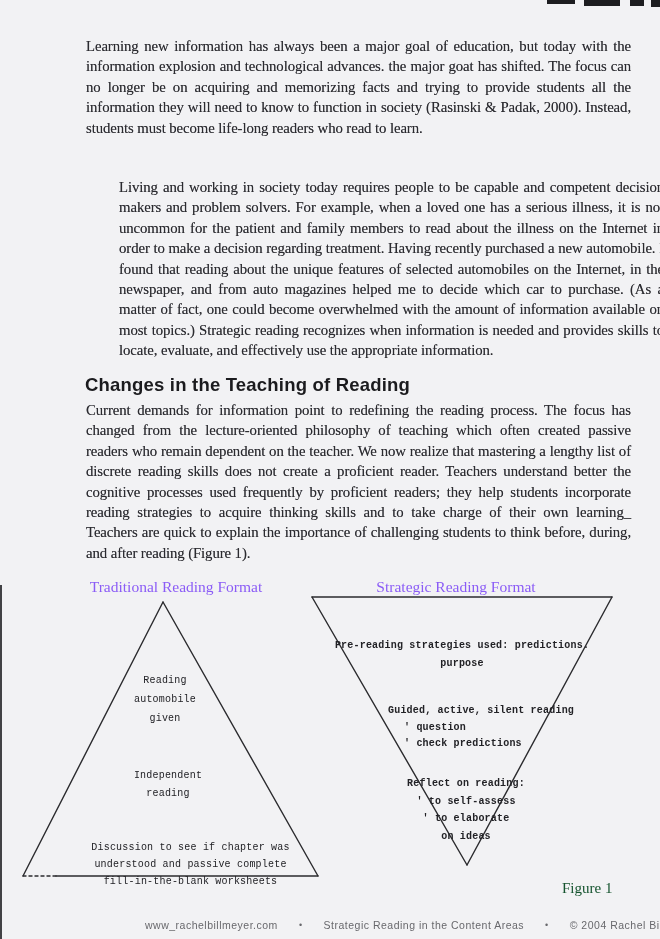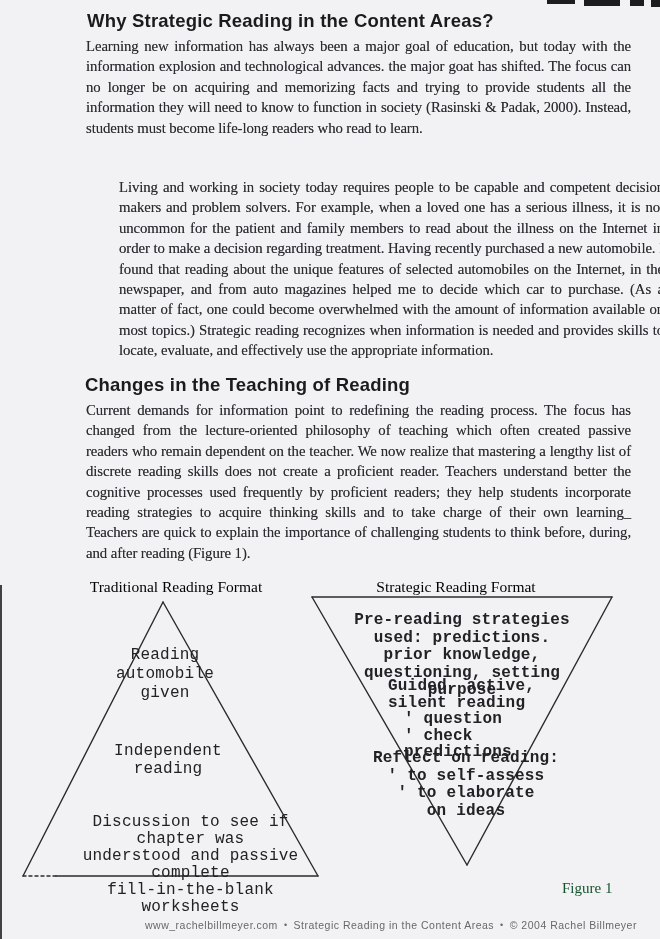--- a/index.html
+++ b/index.html
@@ -77,7 +77,6 @@
   <div class="artifact" style="left:651px;top:0;width:9px;height:7px;"></div>
   <div class="edge-line"></div>
 
-  <div class="h1">Why Strategic Reading in the Content Areas?</div>
   <div class="para p1">Learning new information has always been a major goal of education, but today with the information explosion and technological advances. the major goat has shifted. The focus can no longer be on acquiring and memorizing facts and trying to provide students all the information they will need to know to function in society (Rasinski &amp; Padak, 2000). Instead, students must become life-long readers who read to learn.</div>
   <div class="para p2">Living and working in society today requires people to be capable and competent decision makers and problem solvers. For example, when a loved one has a serious illness, it is not uncommon for the patient and family members to read about the illness on the Internet in order to make a decision regarding treatment. Having recently purchased a new automobile. I found that reading about the unique features of selected automobiles on the Internet, in the newspaper, and from auto magazines helped me to decide which car to purchase. (As a matter of fact, one could become overwhelmed with the amount of information available on most topics.) Strategic reading recognizes when information is needed and provides skills to locate, evaluate, and effectively use the appropriate information.</div>
   <div class="h2">Changes in the Teaching of Reading</div>

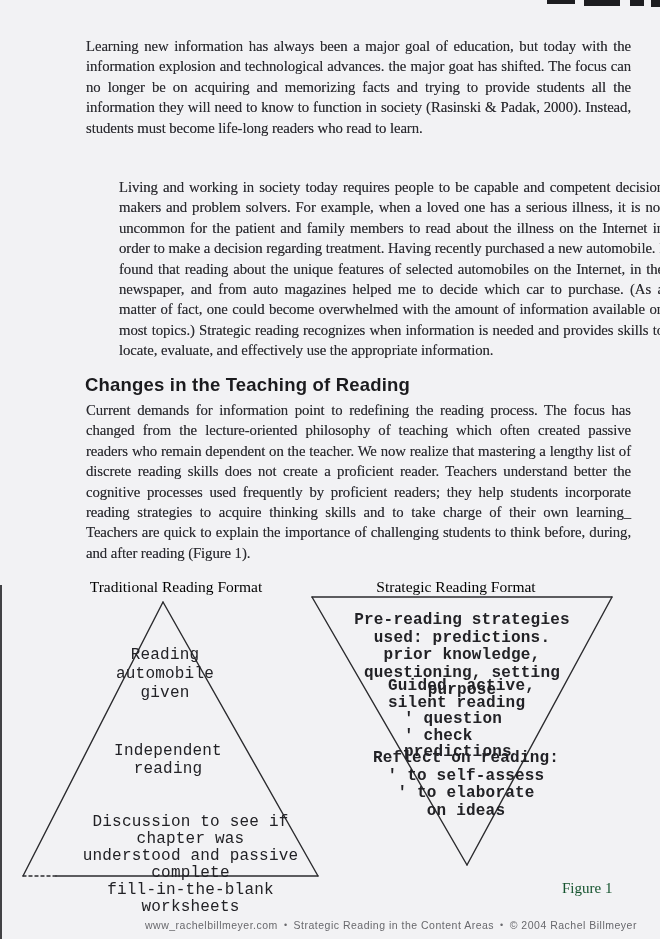--- a/index.html
+++ b/index.html
@@ -37,7 +37,7 @@
   
   .tri-label {
     position:absolute; top:578px; width:220px; text-align:center;
-    font-size:15.5px; color:#000000;
+    font-size:15.5px; color:#8b5cf6;
   }
   .tri-label.left  { left:66px; }
   .tri-label.right { left:346px; }

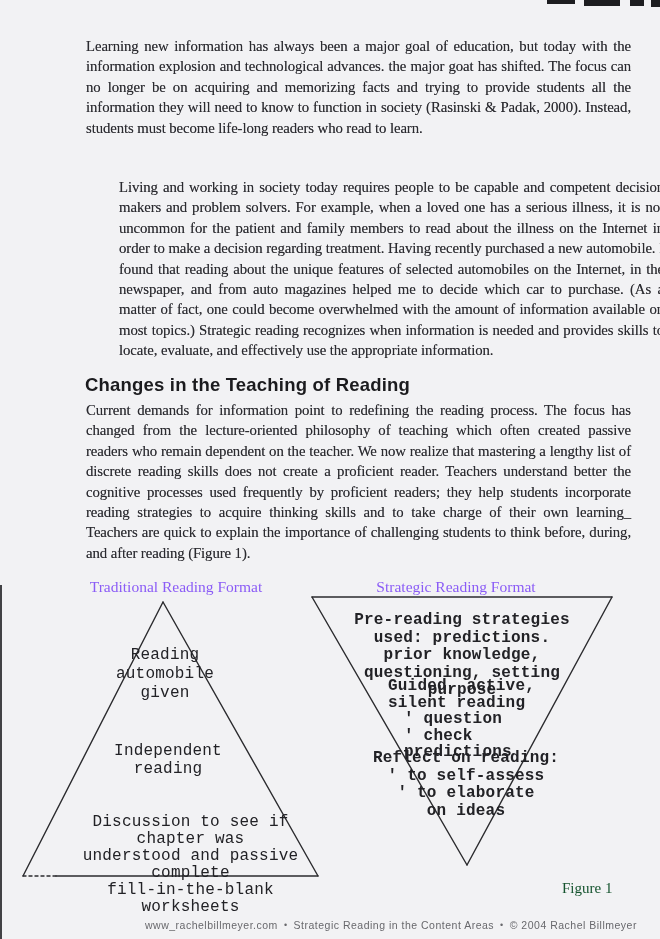--- a/index.html
+++ b/index.html
@@ -44,8 +44,8 @@
   .diagram-svg { position:absolute; left:0; top:590px; }
   .tri-text {
     position:absolute; font-family:"Liberation Mono", monospace;
-    font-size:16px; line-height:17px; letter-spacing:.2px;
-    text-align:center; color:#222226;
+    font-size:10px; line-height:17px; letter-spacing:.2px;
+    text-align:center; color:#222226;margin-top:25px;
   }
   .lt1 { left:105px; top:646px; width:120px; line-height:19px; }
   .lt2 { left:105px; top:742px; width:126px; line-height:18px; }

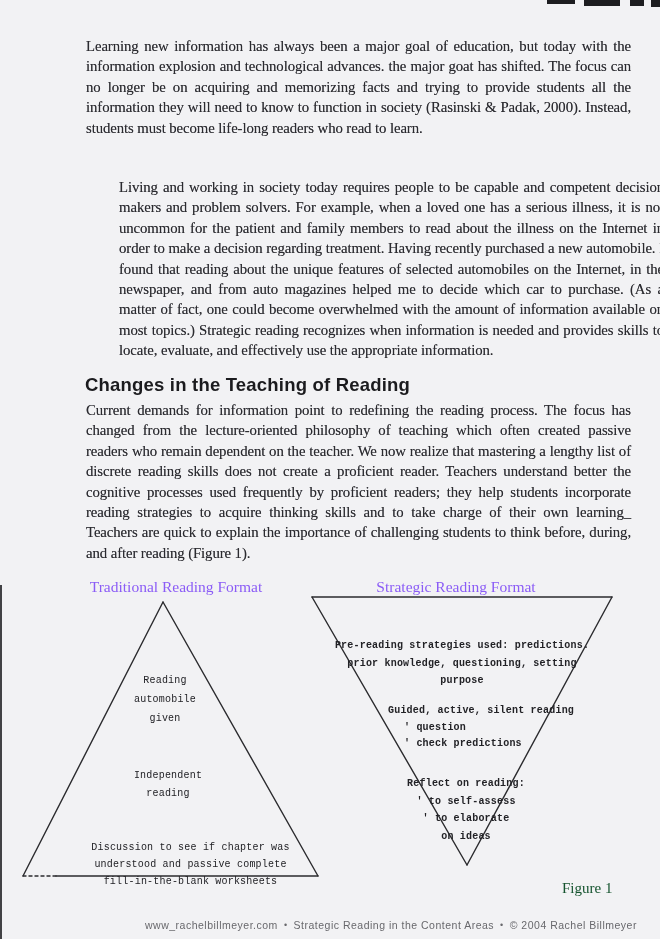--- a/index.html
+++ b/index.html
@@ -118,7 +118,6 @@
 
   <div class="tri-text rt1">
     <div>Pre-reading strategies used: predictions.</div>
-    <div>prior knowledge, questioning, setting</div>
     <div>purpose</div>
   </div>
   <div class="tri-text rt2">

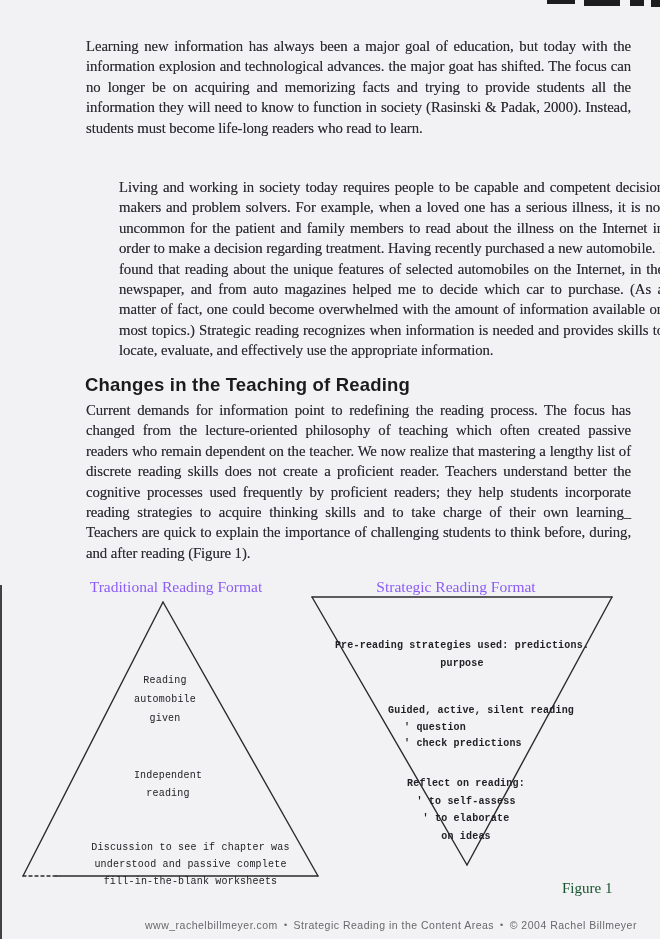--- a/index.html
+++ b/index.html
@@ -60,7 +60,7 @@
   
   .footer {
     position:absolute; left:145px; top:919px; width:515px;
-    display:flex; align-items:center; gap:6px;
+    display:flex; align-items:center; gap:21px;
     font-family:"Liberation Sans", sans-serif; font-size:10.5px;
     letter-spacing:.5px; color:#68686c; white-space:nowrap;
   }

